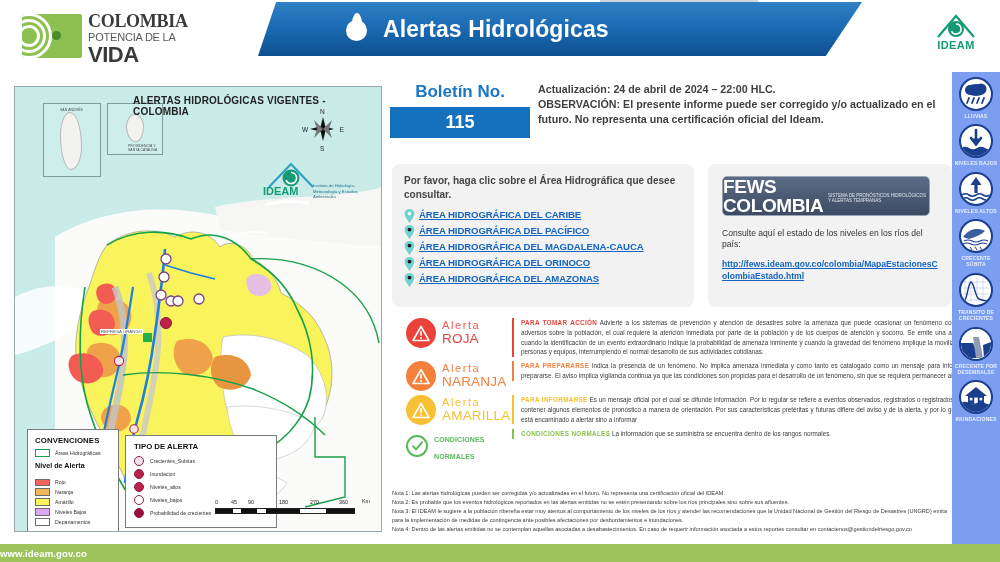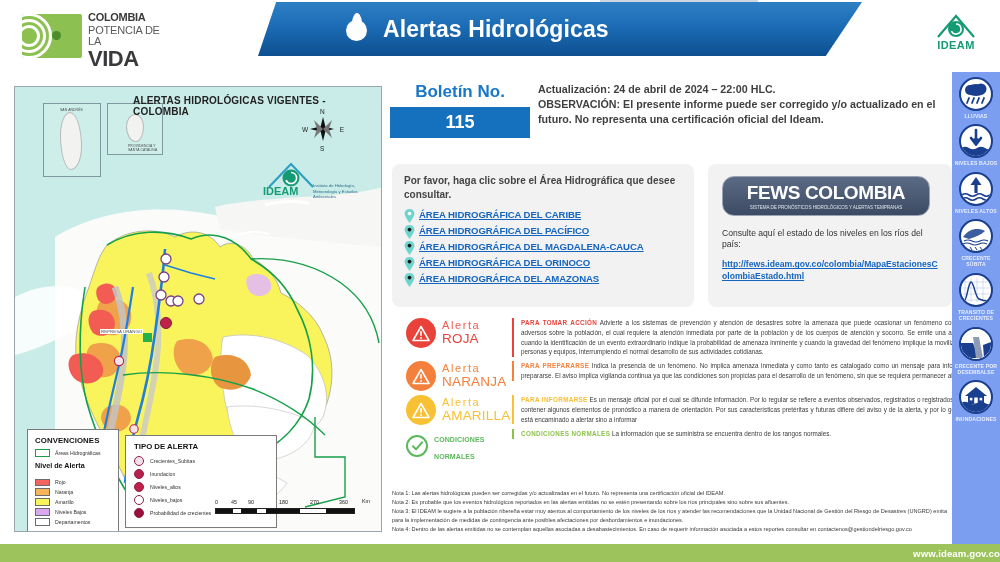--- a/index.html
+++ b/index.html
@@ -21,7 +21,7 @@
   .gov-mark .a3 { width:22px; height:22px; left:-4px; top:11px; }
   .gov-mark .dot { position:absolute; width:9px; height:9px; border-radius:50%; background:#4c8c2b; left:30px; top:17px; }
   .gov-text { position:absolute; left:66px; top:0px; line-height:1; }
-  .gov-text .l1 { font-size:11px; font-weight:bold; color:#3a3a3c; letter-spacing:-0.3px; }
+  .gov-text .l1 { font-size:18px; font-weight:bold; color:#3a3a3c; letter-spacing:-0.3px;font-family:Liberation Serif, serif; }
   .gov-text .l2 { font-size:11px; color:#5a5a5c; letter-spacing:-0.2px; margin-top:2px;}
   .gov-text .l3 { font-size:22px; font-weight:bold; color:#3a3a3c; letter-spacing:-0.5px; margin-top:1px; }
 

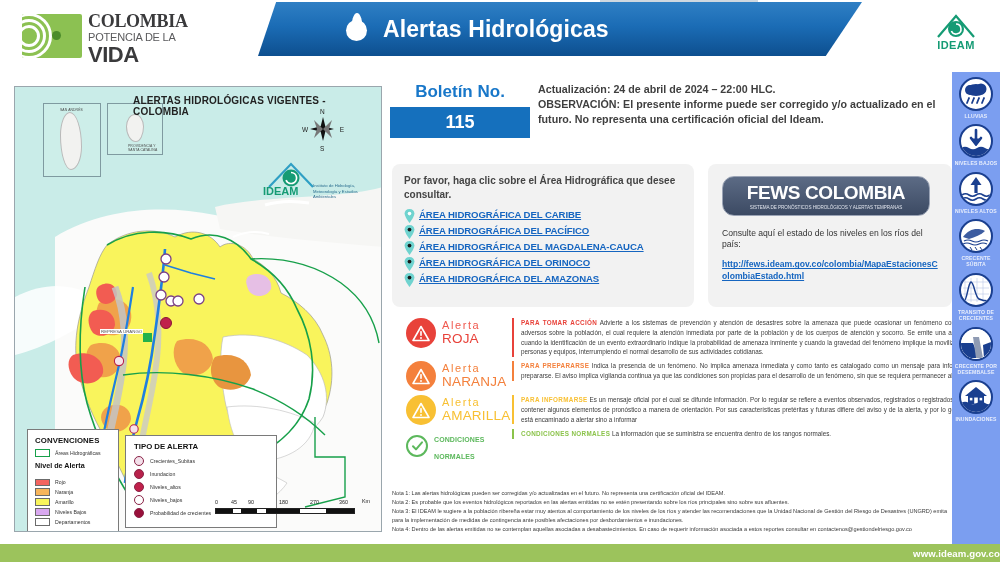--- a/index.html
+++ b/index.html
@@ -110,7 +110,7 @@
   .lnk a { font-size:9.6px; font-weight:bold; color:#1565c0; text-decoration:underline; line-height:1.42; letter-spacing:-0.1px; }
 
   .card-fews { left:318px; top:84px; width:244px; height:143px; padding:12px 14px; }
-  .fews-logo { width:208px; height:40px; background:linear-gradient(180deg,#5c6b85,#3c4a63); border:1.5px solid #9aa3b5; border-radius:12px; display:flex; flex-direction:column; align-items:center; justify-content:center; }
+  .fews-logo { width:208px; height:40px; background:linear-gradient(180deg,#5c6b85,#3c4a63); border:1.5px solid #9aa3b5; border-radius:5px; display:flex; flex-direction:row; align-items:center; justify-content:center; }
   .fews-logo .f1 { color:#fff; font-size:19px; font-weight:bold; letter-spacing:-0.4px; line-height:1; }
   .fews-logo .f2 { color:#dfe3ec; font-size:4.6px; letter-spacing:-0.05px; margin-top:3px; }
   .fews-txt { font-size:8.6px; color:#333; line-height:1.3; margin-top:12px; }

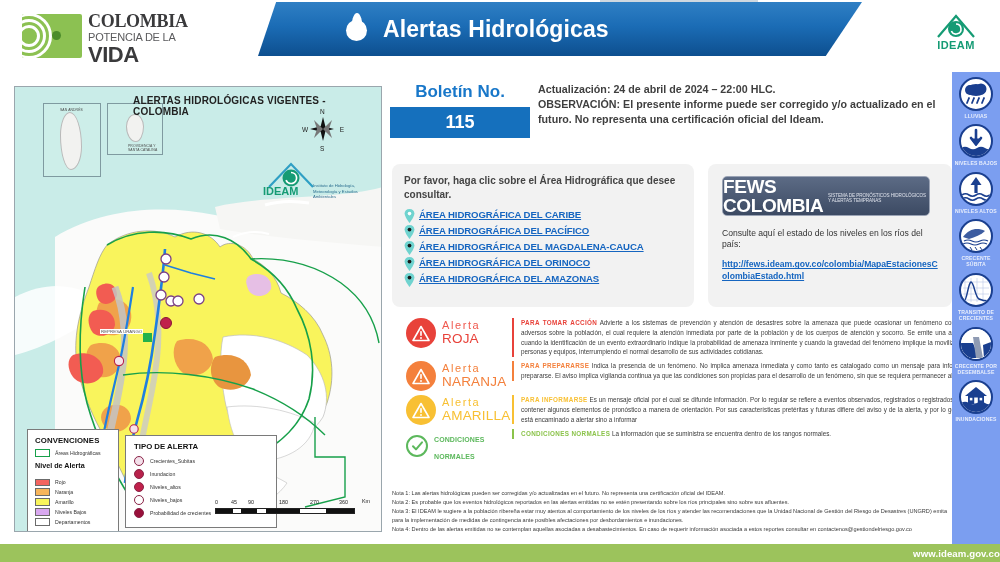--- a/index.html
+++ b/index.html
@@ -139,7 +139,7 @@
   .rail-lbl { font-size:5.1px; font-weight:bold; color:#e8eefc; letter-spacing:0.15px; line-height:1.25; margin-top:2px; }
 
   
-  .footer { position:absolute; left:0; bottom:0; width:1000px; height:18px; background:#9cc35c; display:flex; align-items:center; justify-content:flex-end; }
+  .footer { position:absolute; left:0; bottom:0; width:1000px; height:18px; background:#9cc35c; display:flex; align-items:center; justify-content:flex-start; }
   .footer span { color:#fff; font-size:9.6px; font-weight:bold; letter-spacing:0.1px; }
 </style>
 </head>

